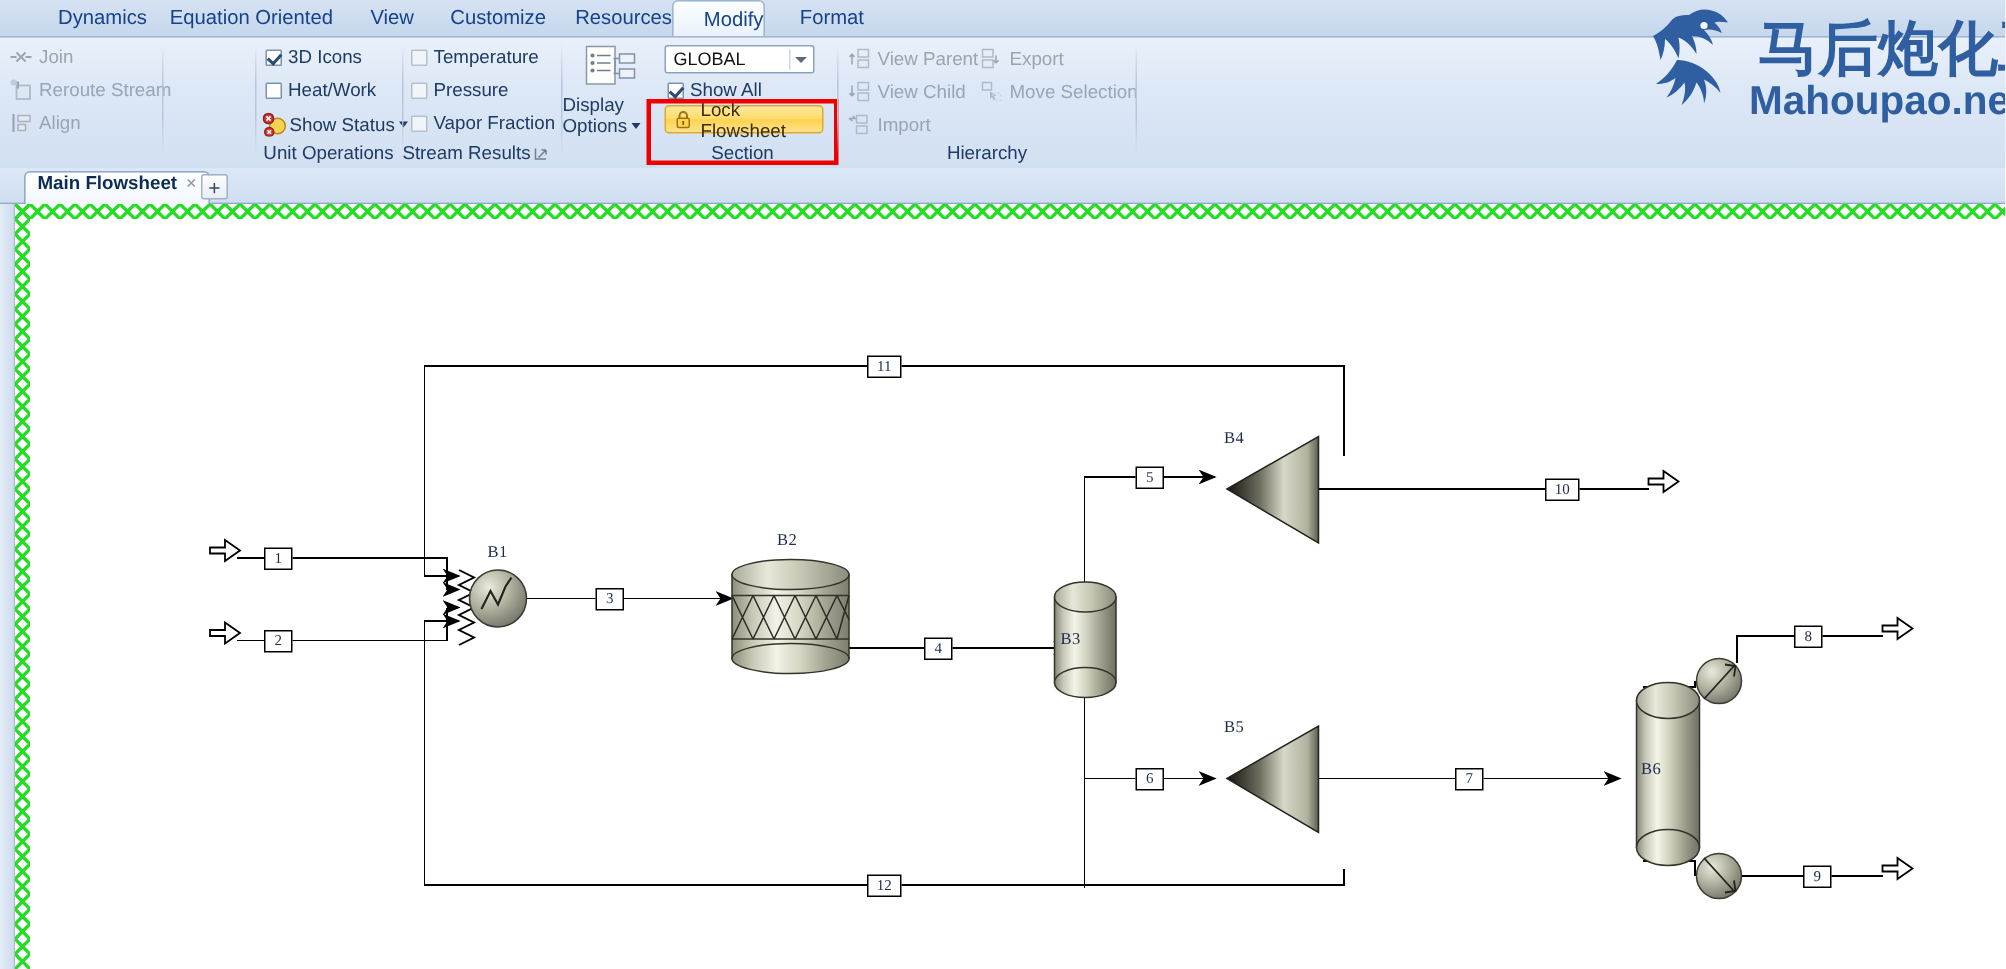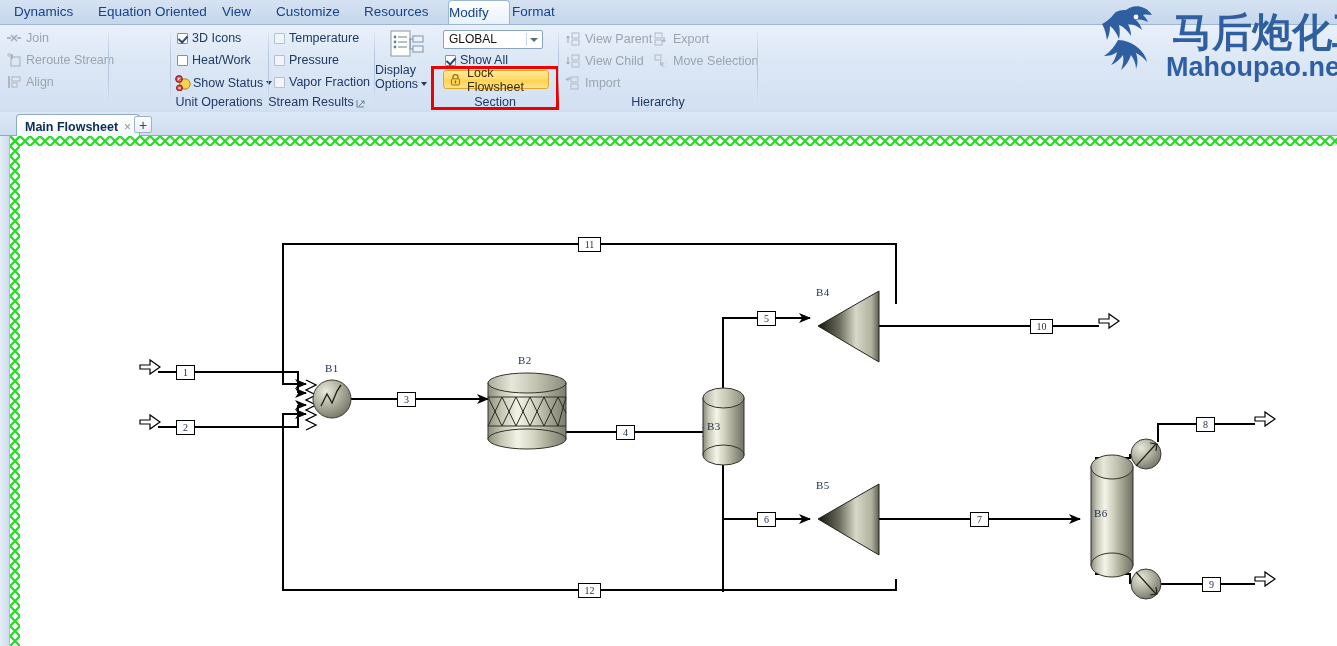--- a/index.html
+++ b/index.html
@@ -20,7 +20,7 @@
   .tabstrip{position:absolute;left:0;top:0;width:1337px;height:24px;
     background:linear-gradient(to bottom,#d5e2f2 0%,#c6d7ec 100%);}
   .tab{position:absolute;top:0;height:24px;line-height:24px;
-    font-size:13.5px;color:#15428b;text-align:left;cursor:default;}
+    font-size:13.5px;color:#15428b;text-align:right;cursor:default;}
   .tab.active{
     background:linear-gradient(to bottom,#fdfeff 0%,#eef5fd 70%,#e8f1fc 100%);
     border:1px solid #9cb6d4;border-bottom:none;

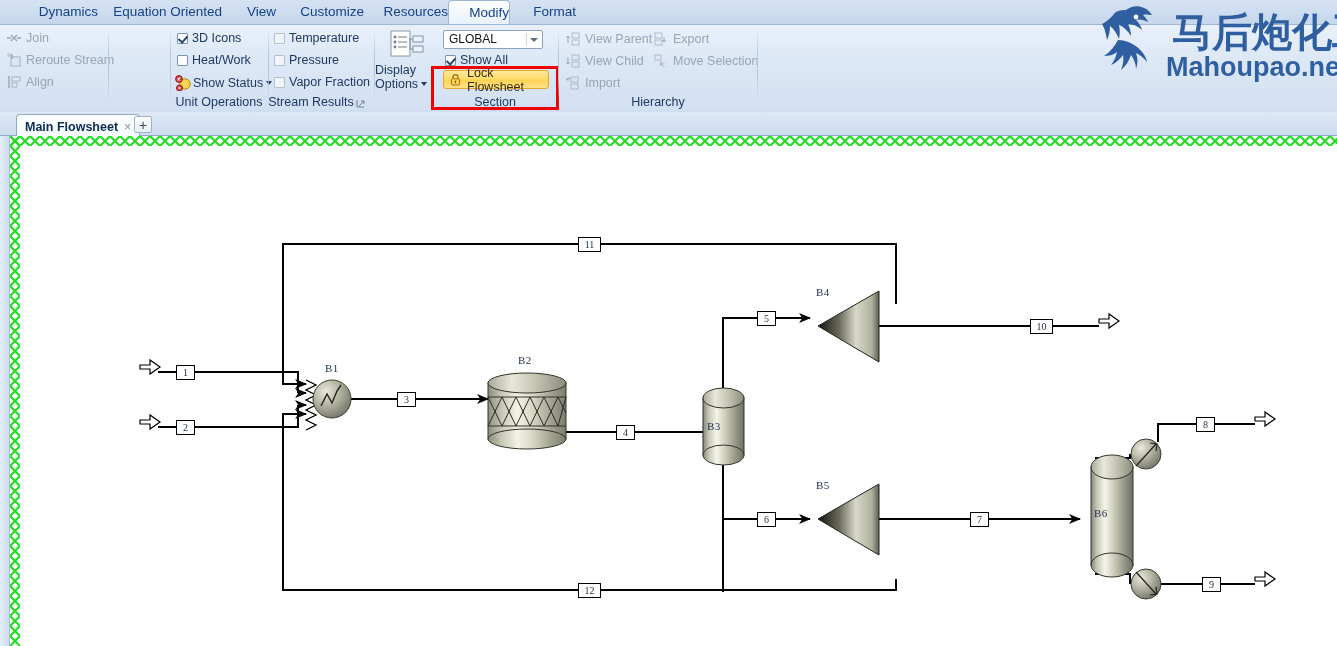--- a/index.html
+++ b/index.html
@@ -75,7 +75,7 @@
   .doctab{position:absolute;left:16px;top:2px;height:22px;
     background:linear-gradient(to bottom,#ffffff 0%,#f2f7fd 100%);
     border:1px solid #8fa9c6;border-bottom:none;border-radius:4px 4px 0 0;
-    box-sizing:border-box;display:flex;align-items:center;gap:6px;padding:12px 8px;
+    box-sizing:border-box;display:flex;align-items:flex-start;gap:6px;padding:0 8px;
     font-size:12.5px;font-weight:bold;color:#0d2c55;}
   .doctab .x{color:#8a93a0;font-size:12px;font-weight:normal;cursor:pointer;}
   .addtab{position:absolute;left:134px;top:4px;width:18px;height:17px;

